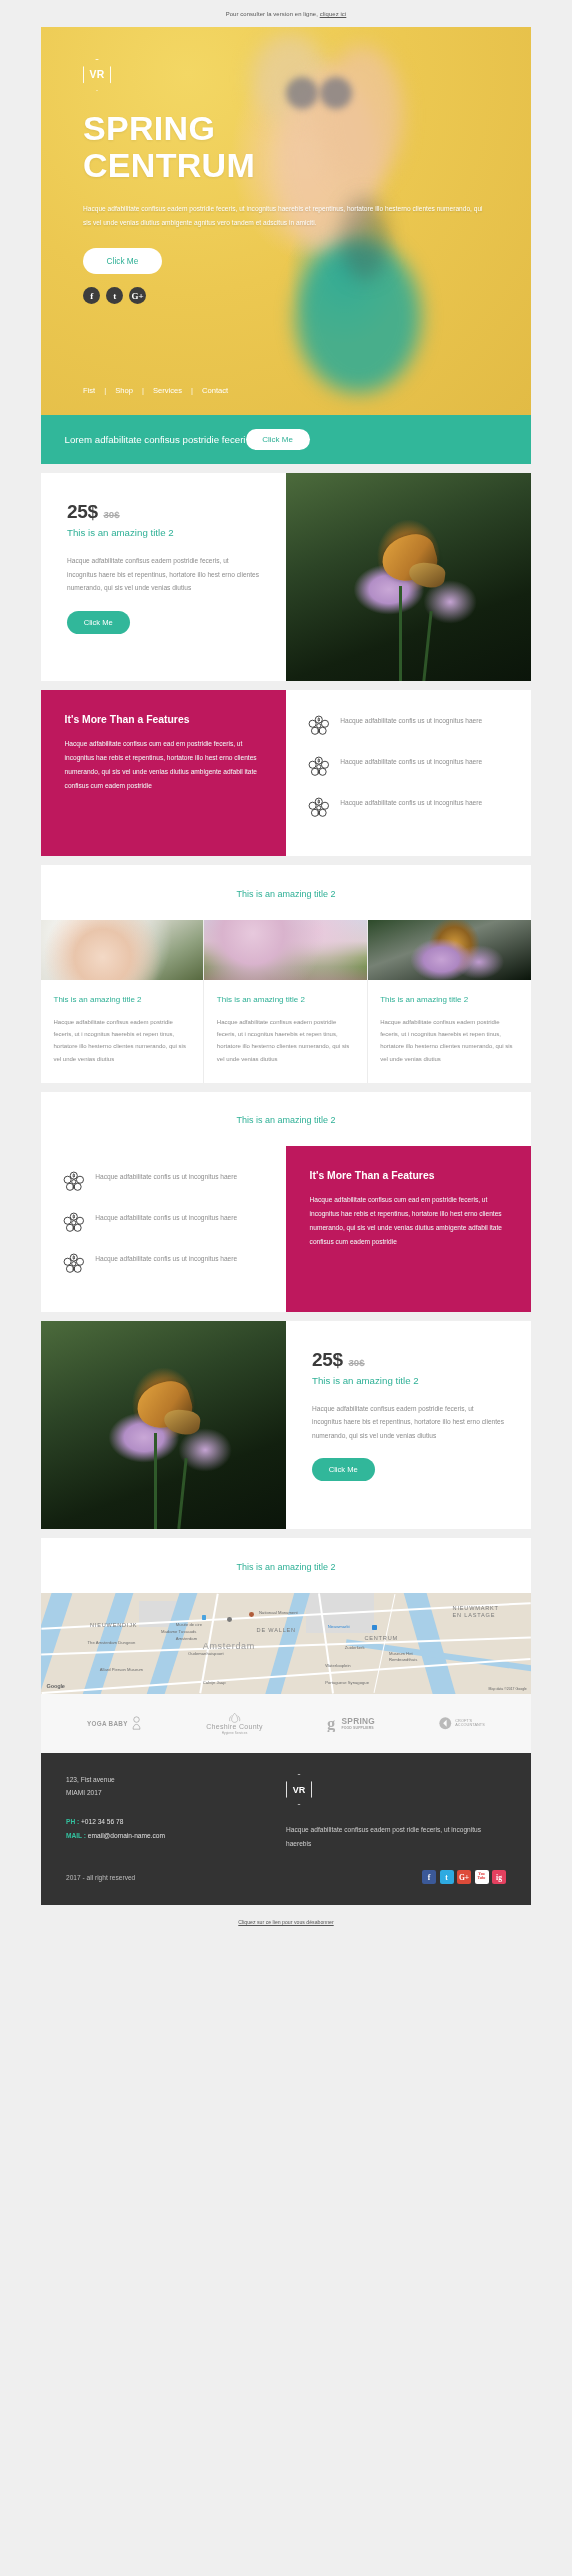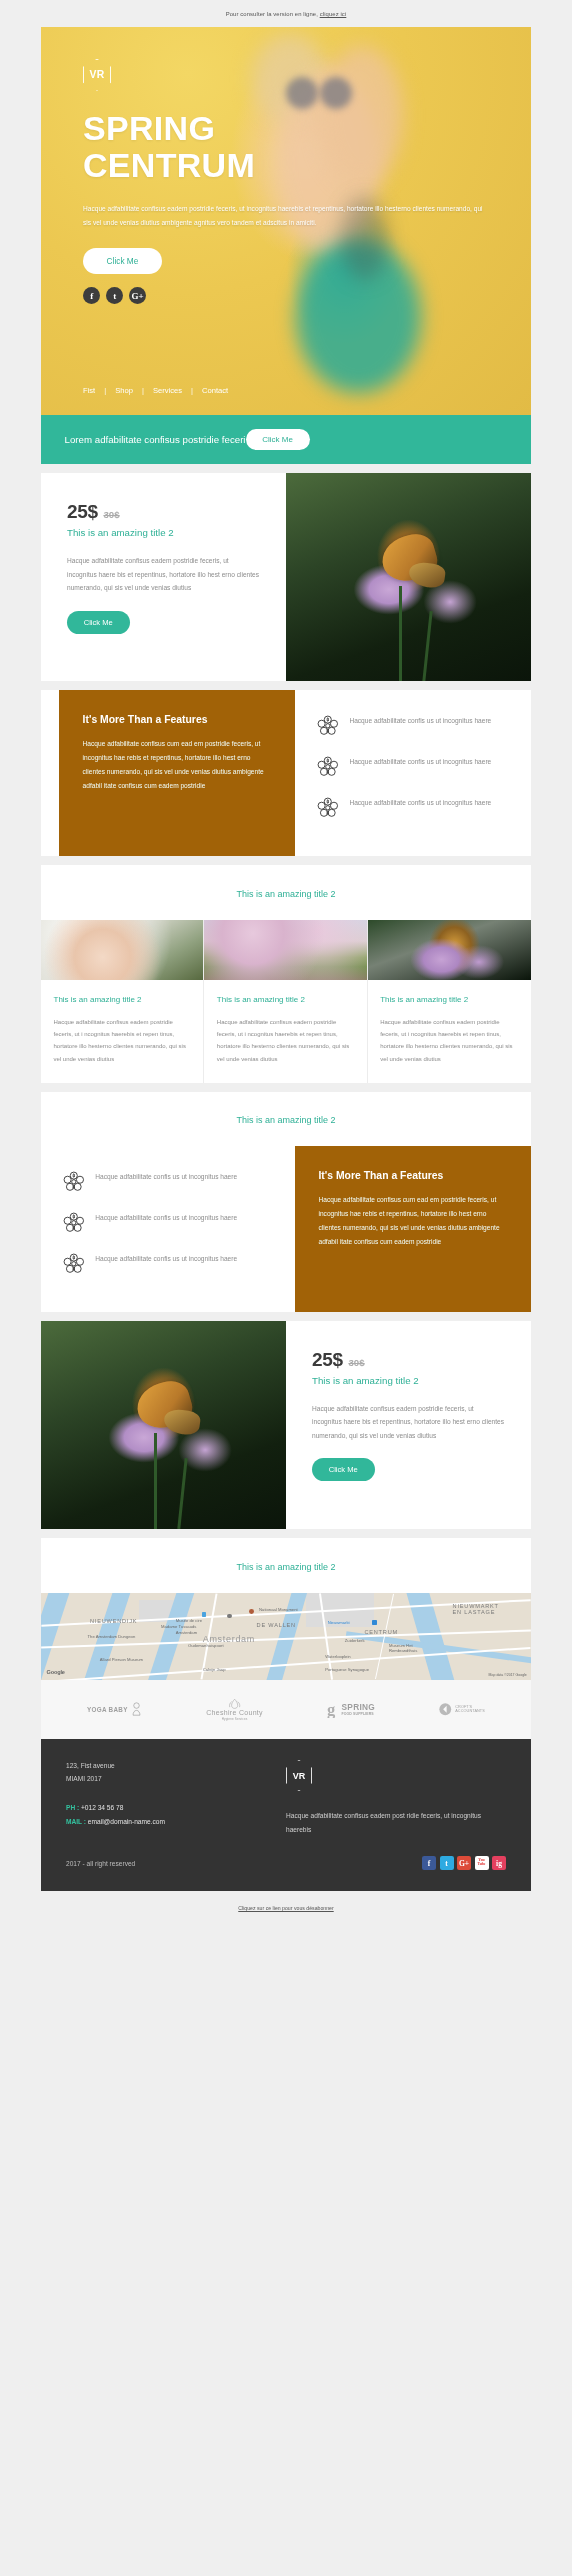--- a/index.html
+++ b/index.html
@@ -127,7 +127,7 @@
 
   
   .feat-row { display:flex; background:#fff; }
-  .feat-teal { width:50%; background:#a16207; padding:23.6px 23.6px 26px 23.6px;margin-left:18px; }
+  .feat-teal { width:50%; background:#be185d; padding:23.6px 23.6px 26px 23.6px; }
   .feat-teal h3 { color:#fff; font-size:10.4px; font-weight:bold; margin-bottom:12.5px; }
   .feat-teal p { color:#f2fffb; font-size:6.6px; line-height:2.1; }
   .feat-list { width:50%; padding:23.6px 21px 19.4px 21px; background:#fff; }

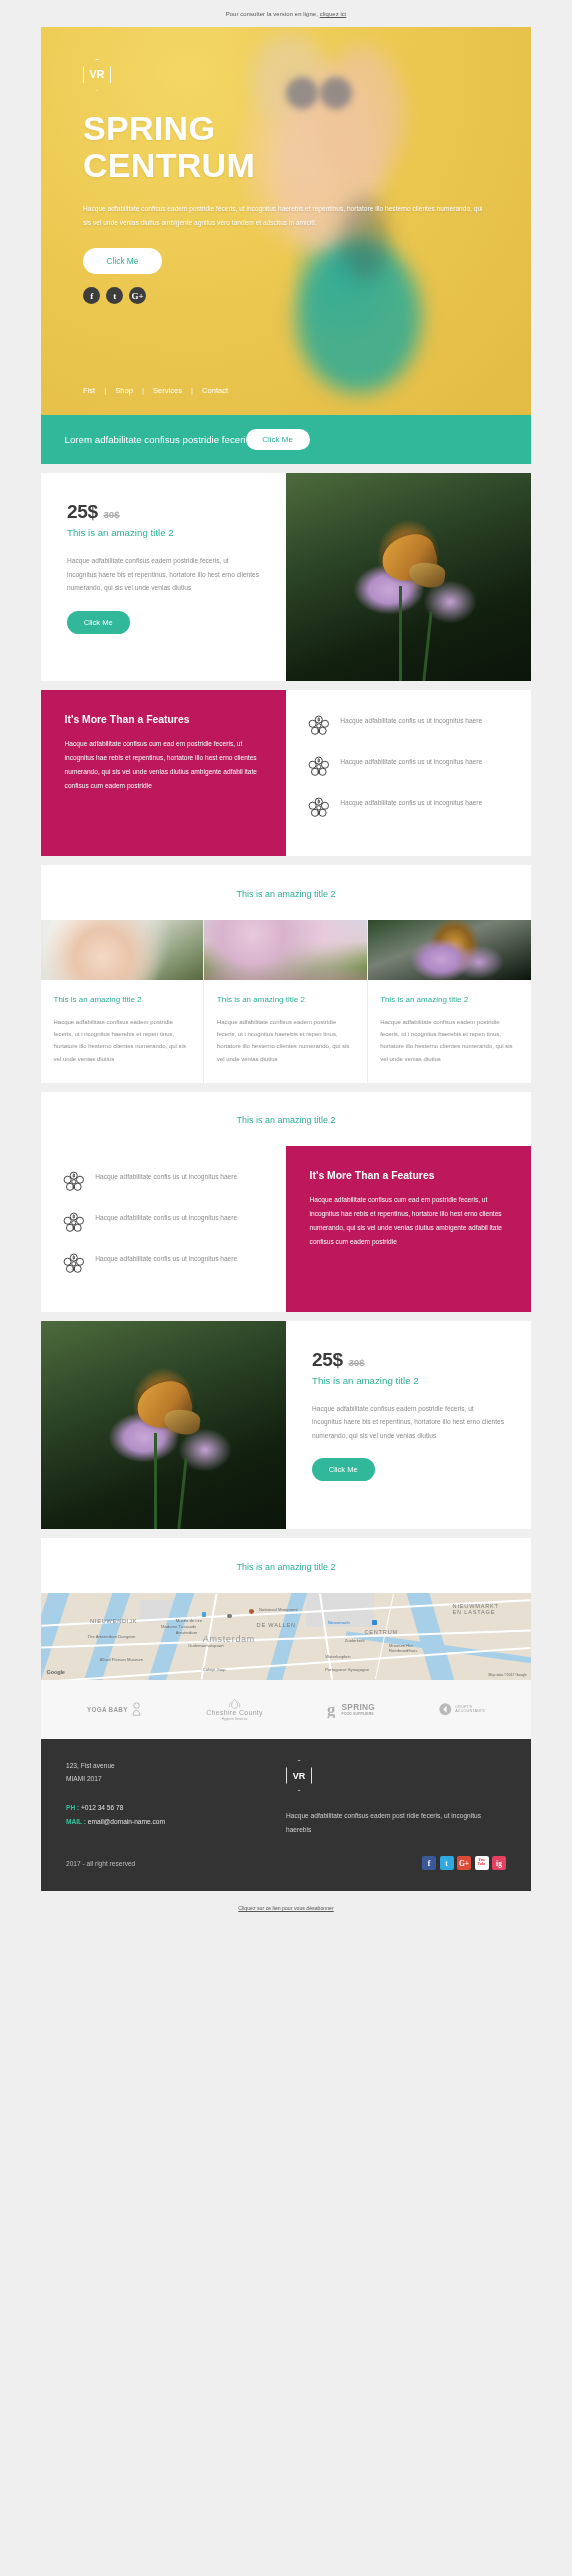--- a/index.html
+++ b/index.html
@@ -148,7 +148,7 @@
   .col p { color:#8d8d8d; font-size:6px; line-height:2.05; margin-top:9.7px; }
 
   
-  .map { height:87px; position:relative; overflow:hidden; background:#ece7dd; }
+  .map { height:101px; position:relative; overflow:hidden; background:#ece7dd; }
   .map .water { position:absolute; background:#a8cfe8; }
   .map .road { position:absolute; background:#ffffff; }
   .map .blockr { position:absolute; background:#e6dfd2; }

